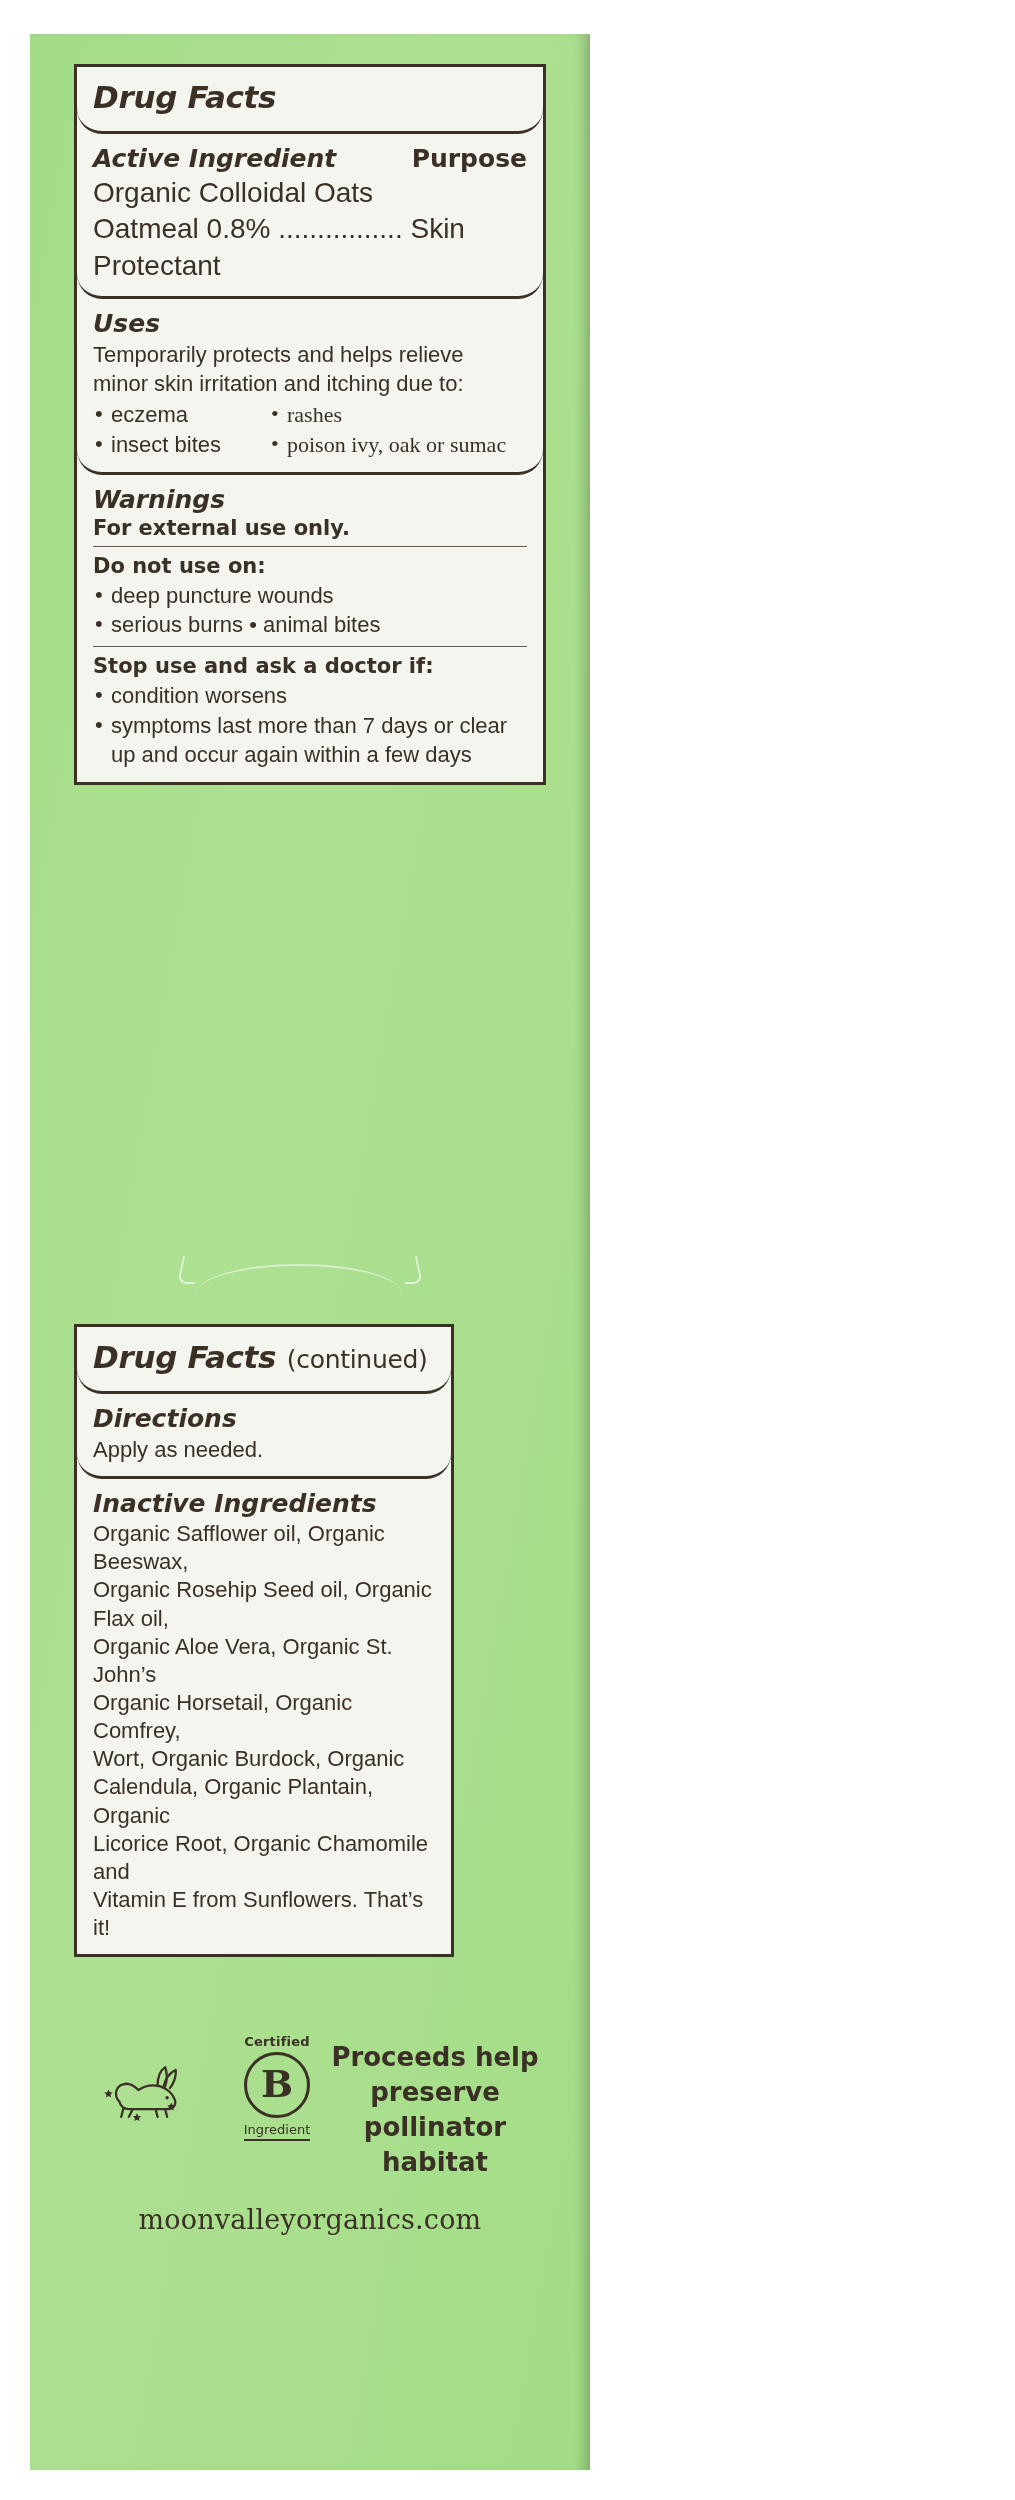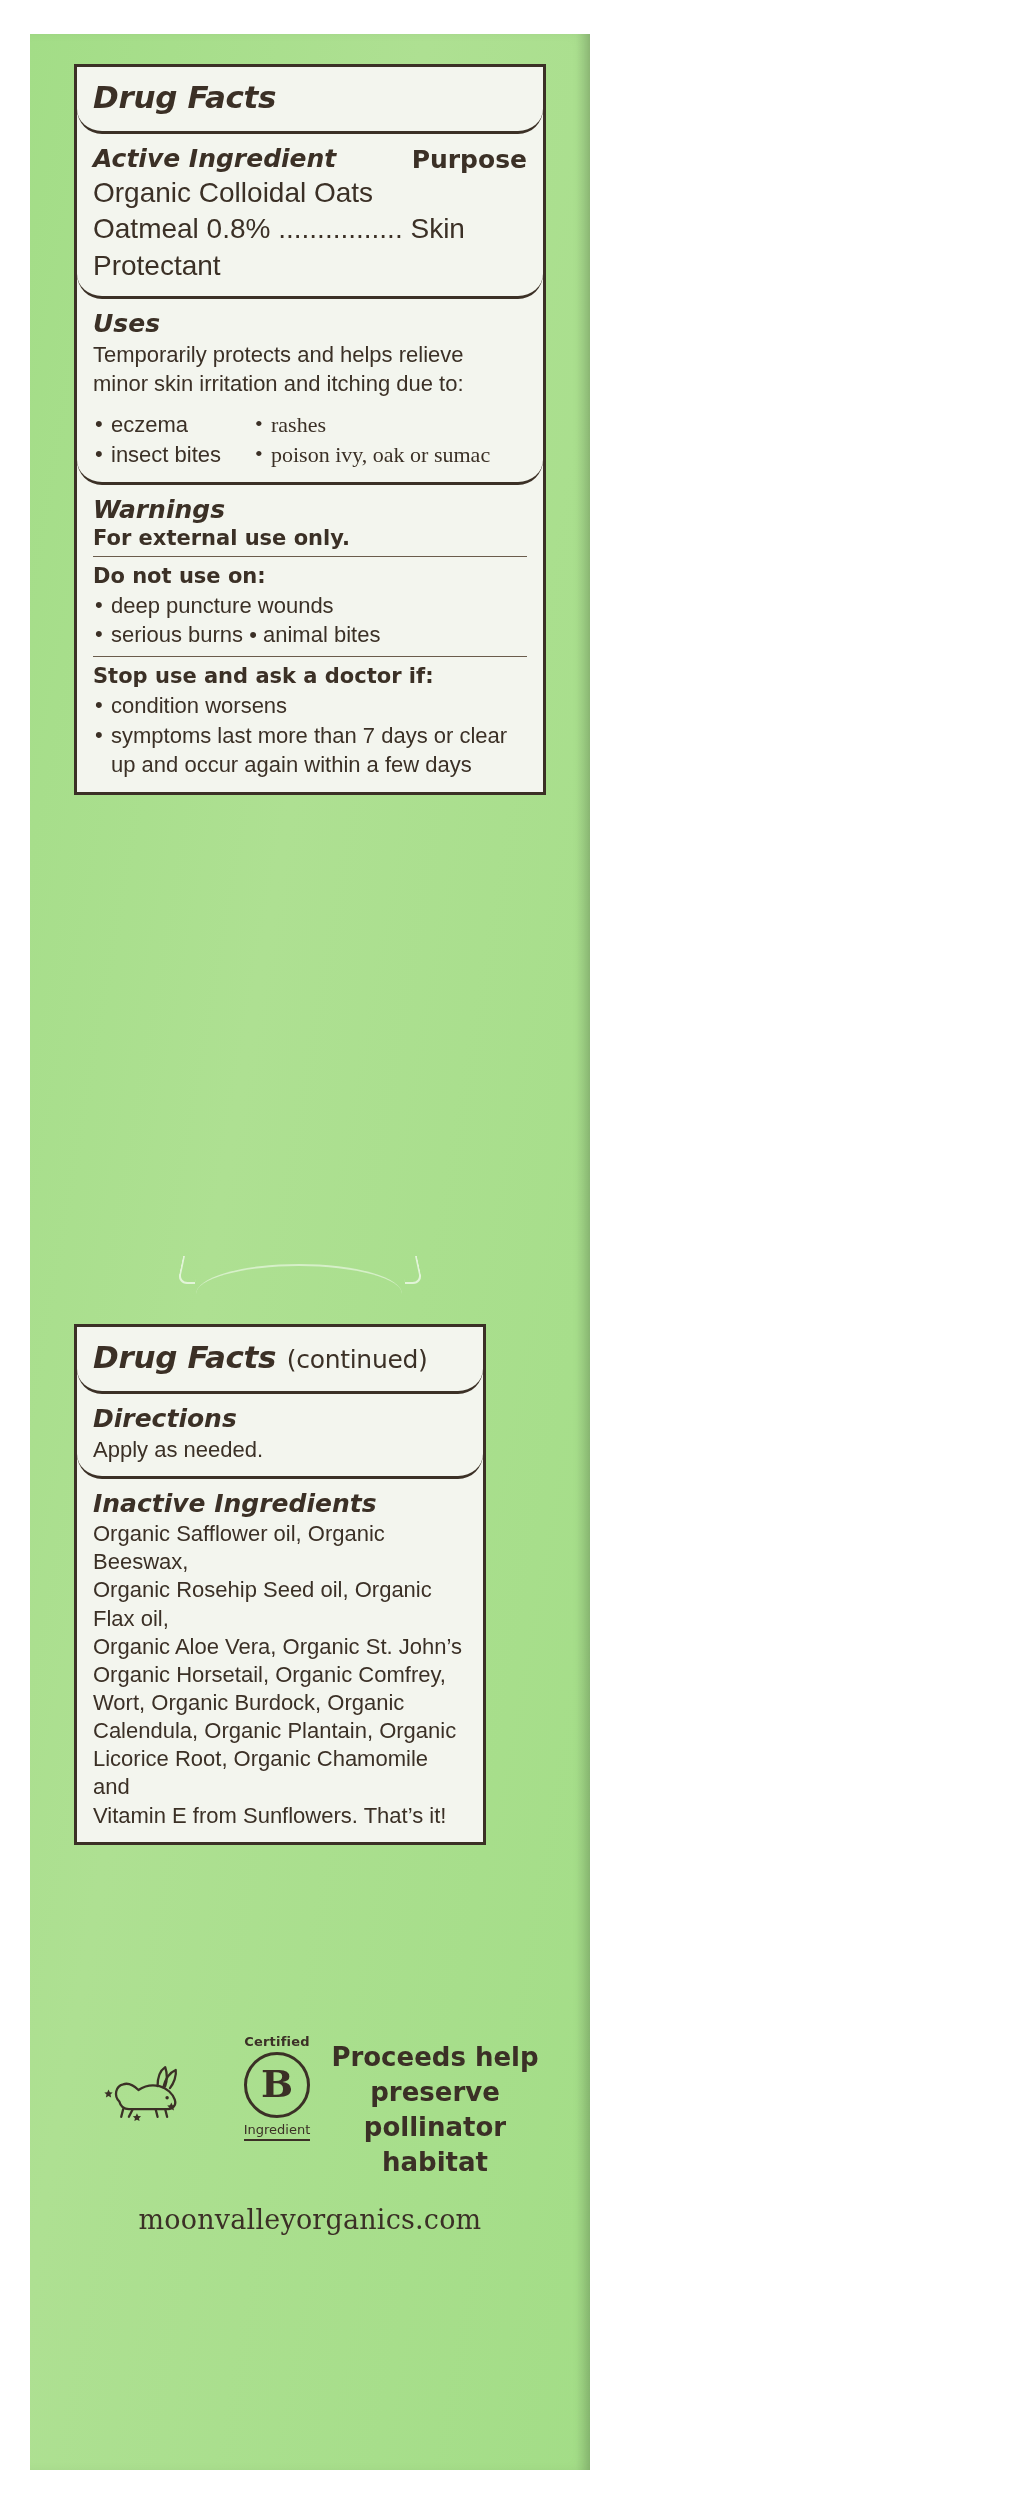--- a/index.html
+++ b/index.html
@@ -112,7 +112,7 @@
   .hdr-row {
     display: flex;
     justify-content: space-between;
-    align-items: center;
+    align-items: flex-start;
   }
   .h2 {
     font-family: "DejaVu Sans", sans-serif;

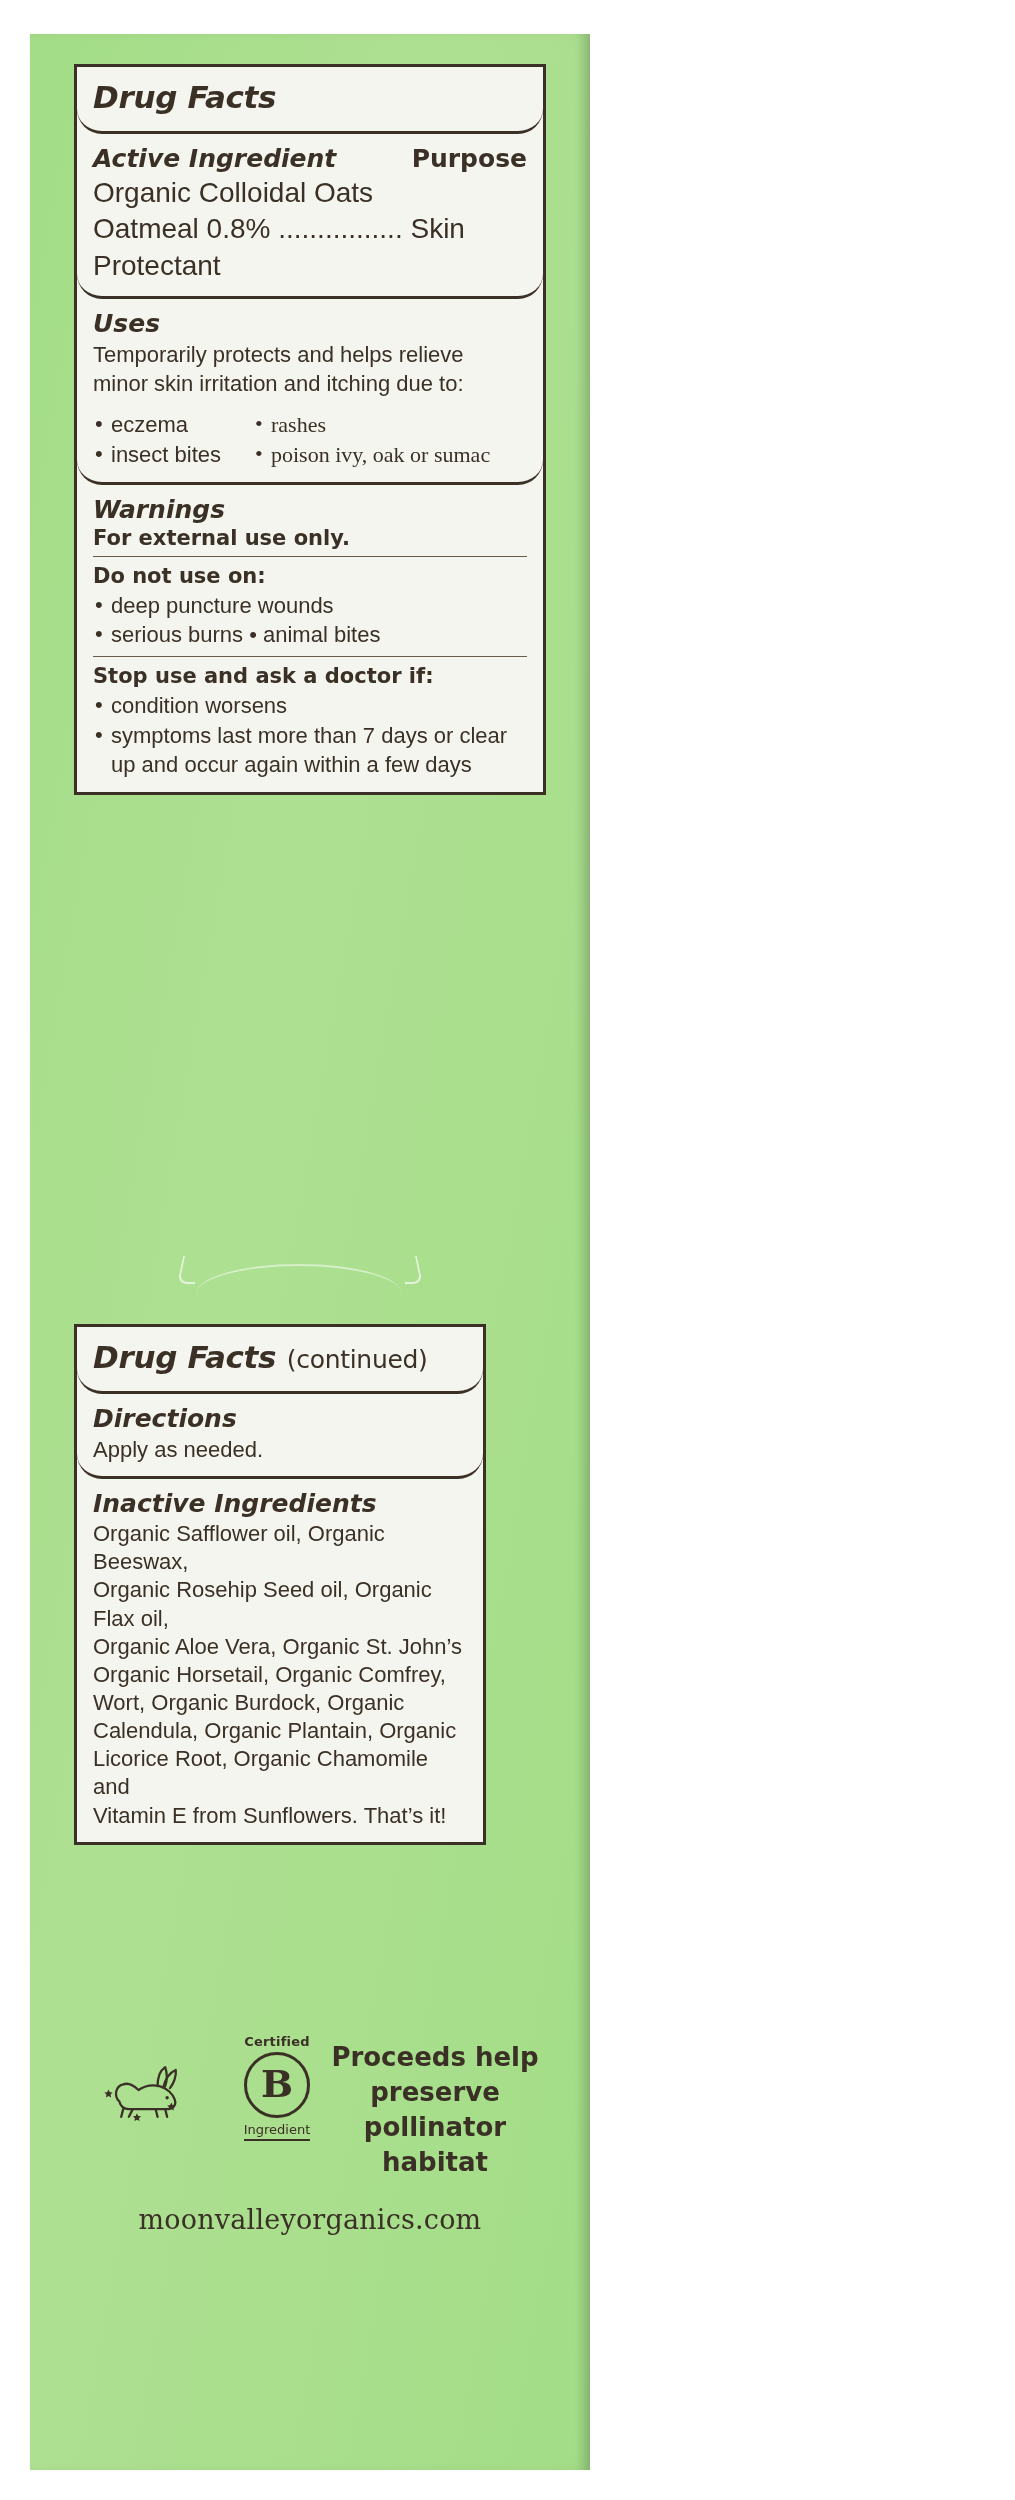--- a/index.html
+++ b/index.html
@@ -161,8 +161,7 @@
 
   .two-col {
     display: flex;
-    gap: 0;
-    margin-top: 10px;
+    gap: 16px;
   }
   .two-col .c1 { width: 160px; }
   .two-col .c2 { flex: 1; font-family: Liberation Serif, serif; }

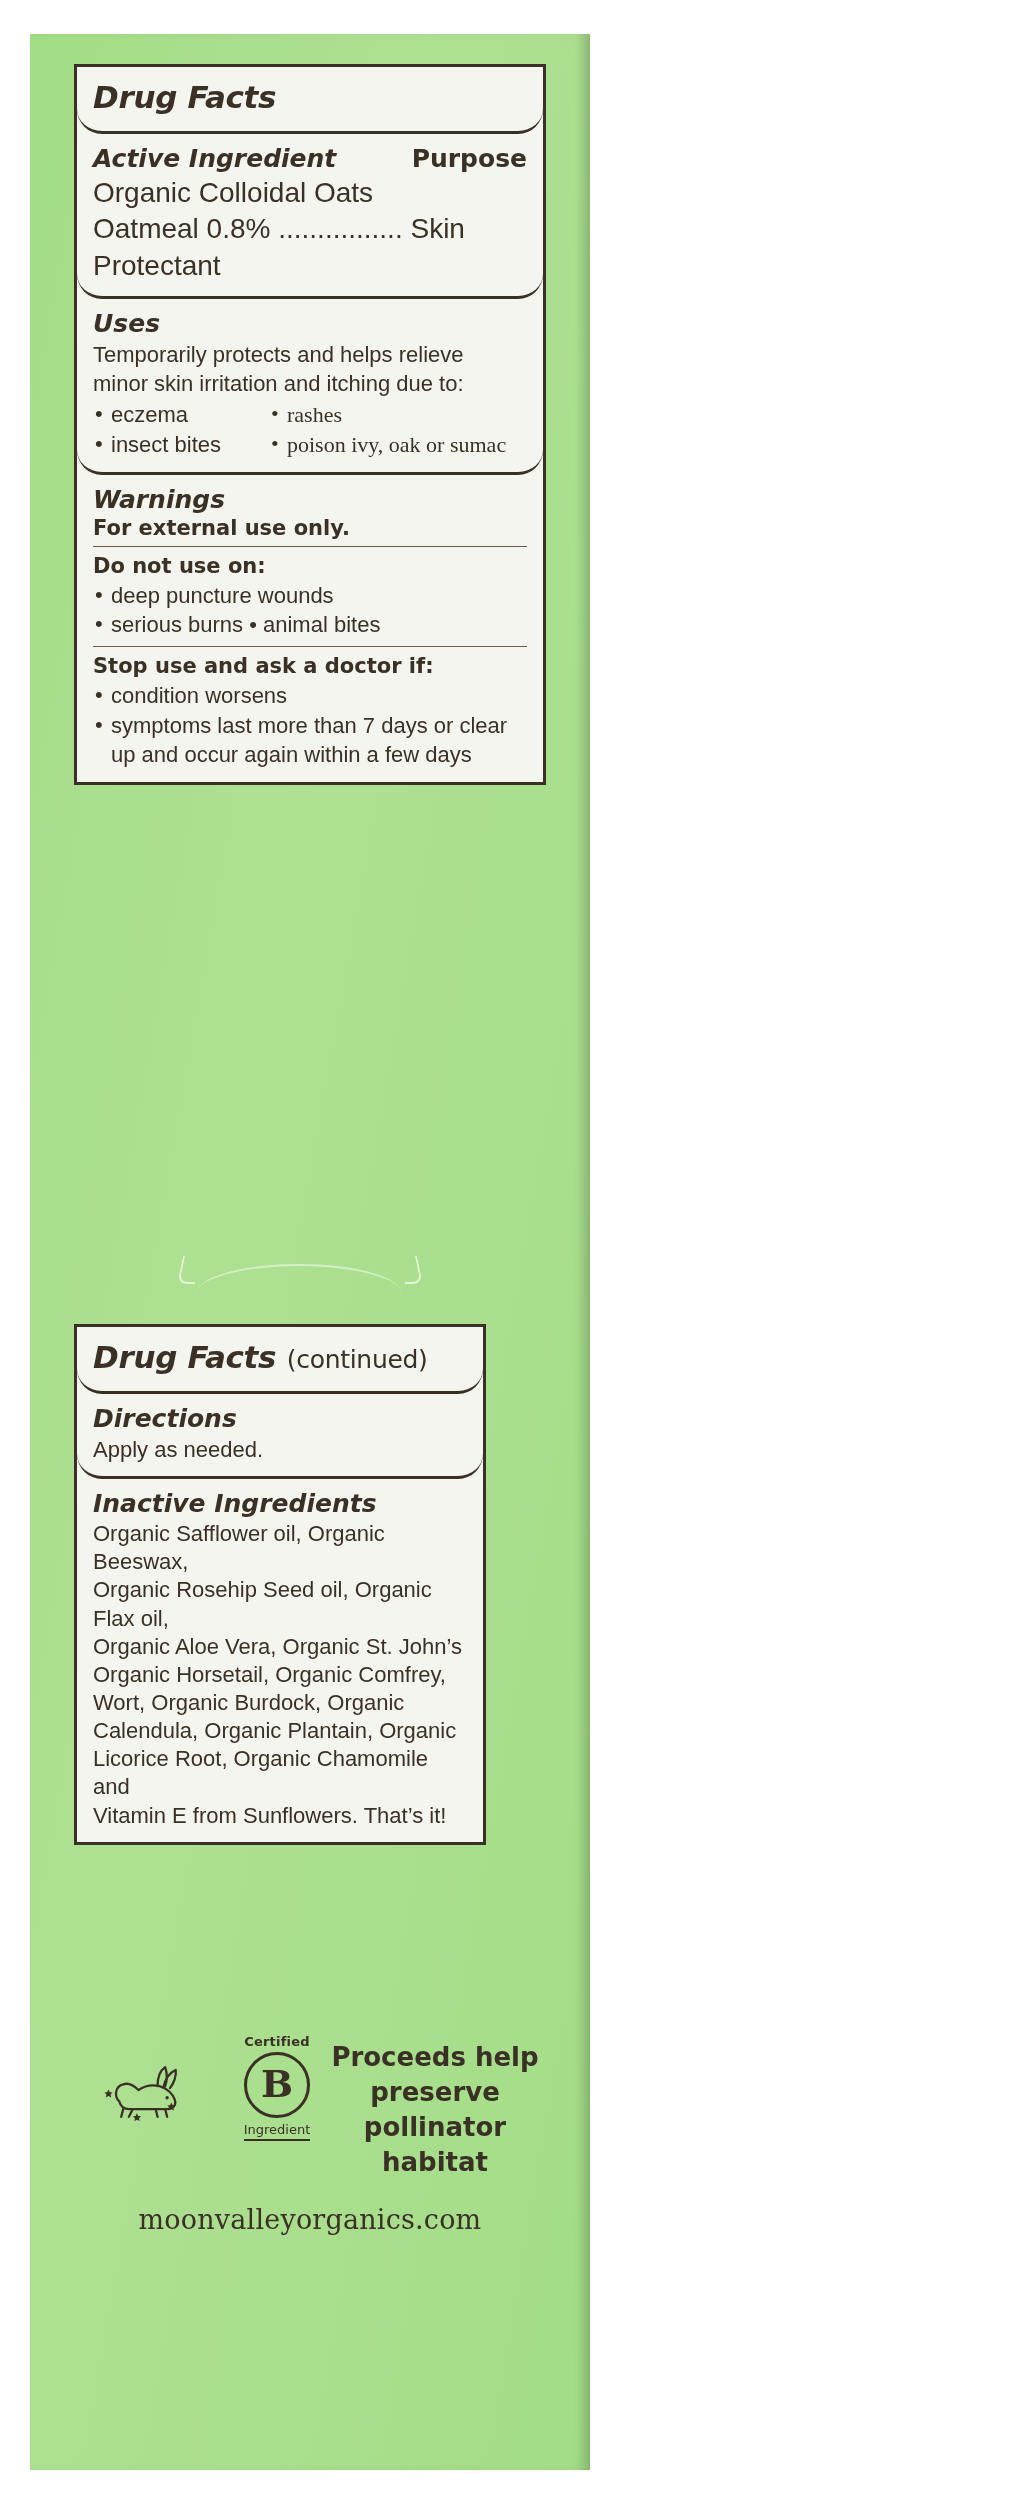--- a/index.html
+++ b/index.html
@@ -86,7 +86,7 @@
     color: #3b3026;
   }
   .panel-top { left: 44px; top: 30px; width: 472px; }
-  .panel-bottom { left: 44px; top: 1290px; width: 412px; }
+  .panel-bottom { left: 44px; top: 1290px; width: 380px; }
 
   .sec {
     padding: 10px 16px 12px 16px;

